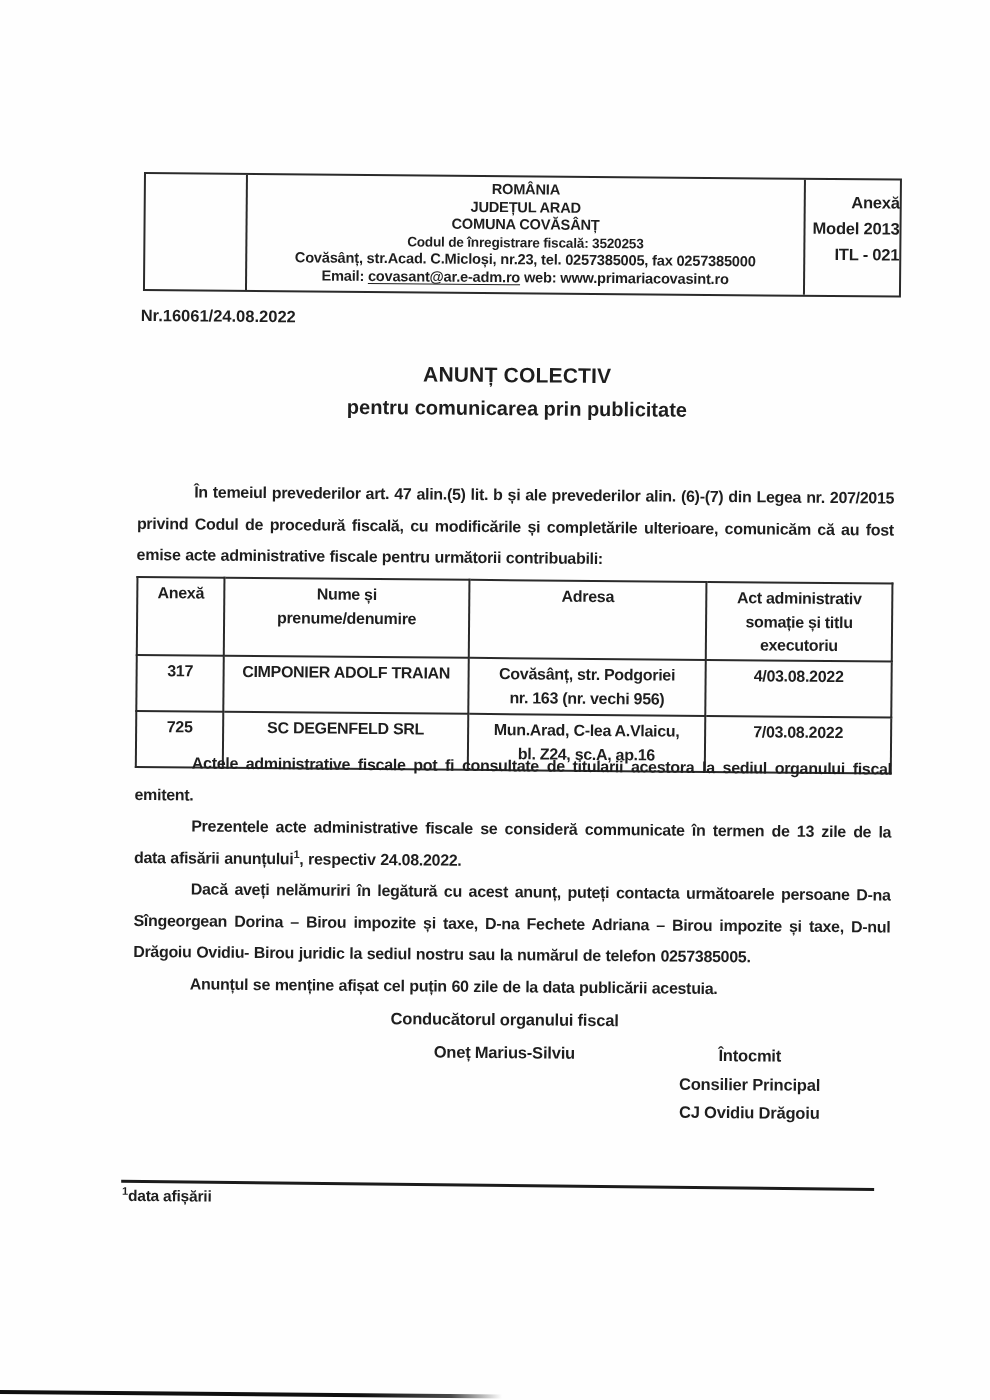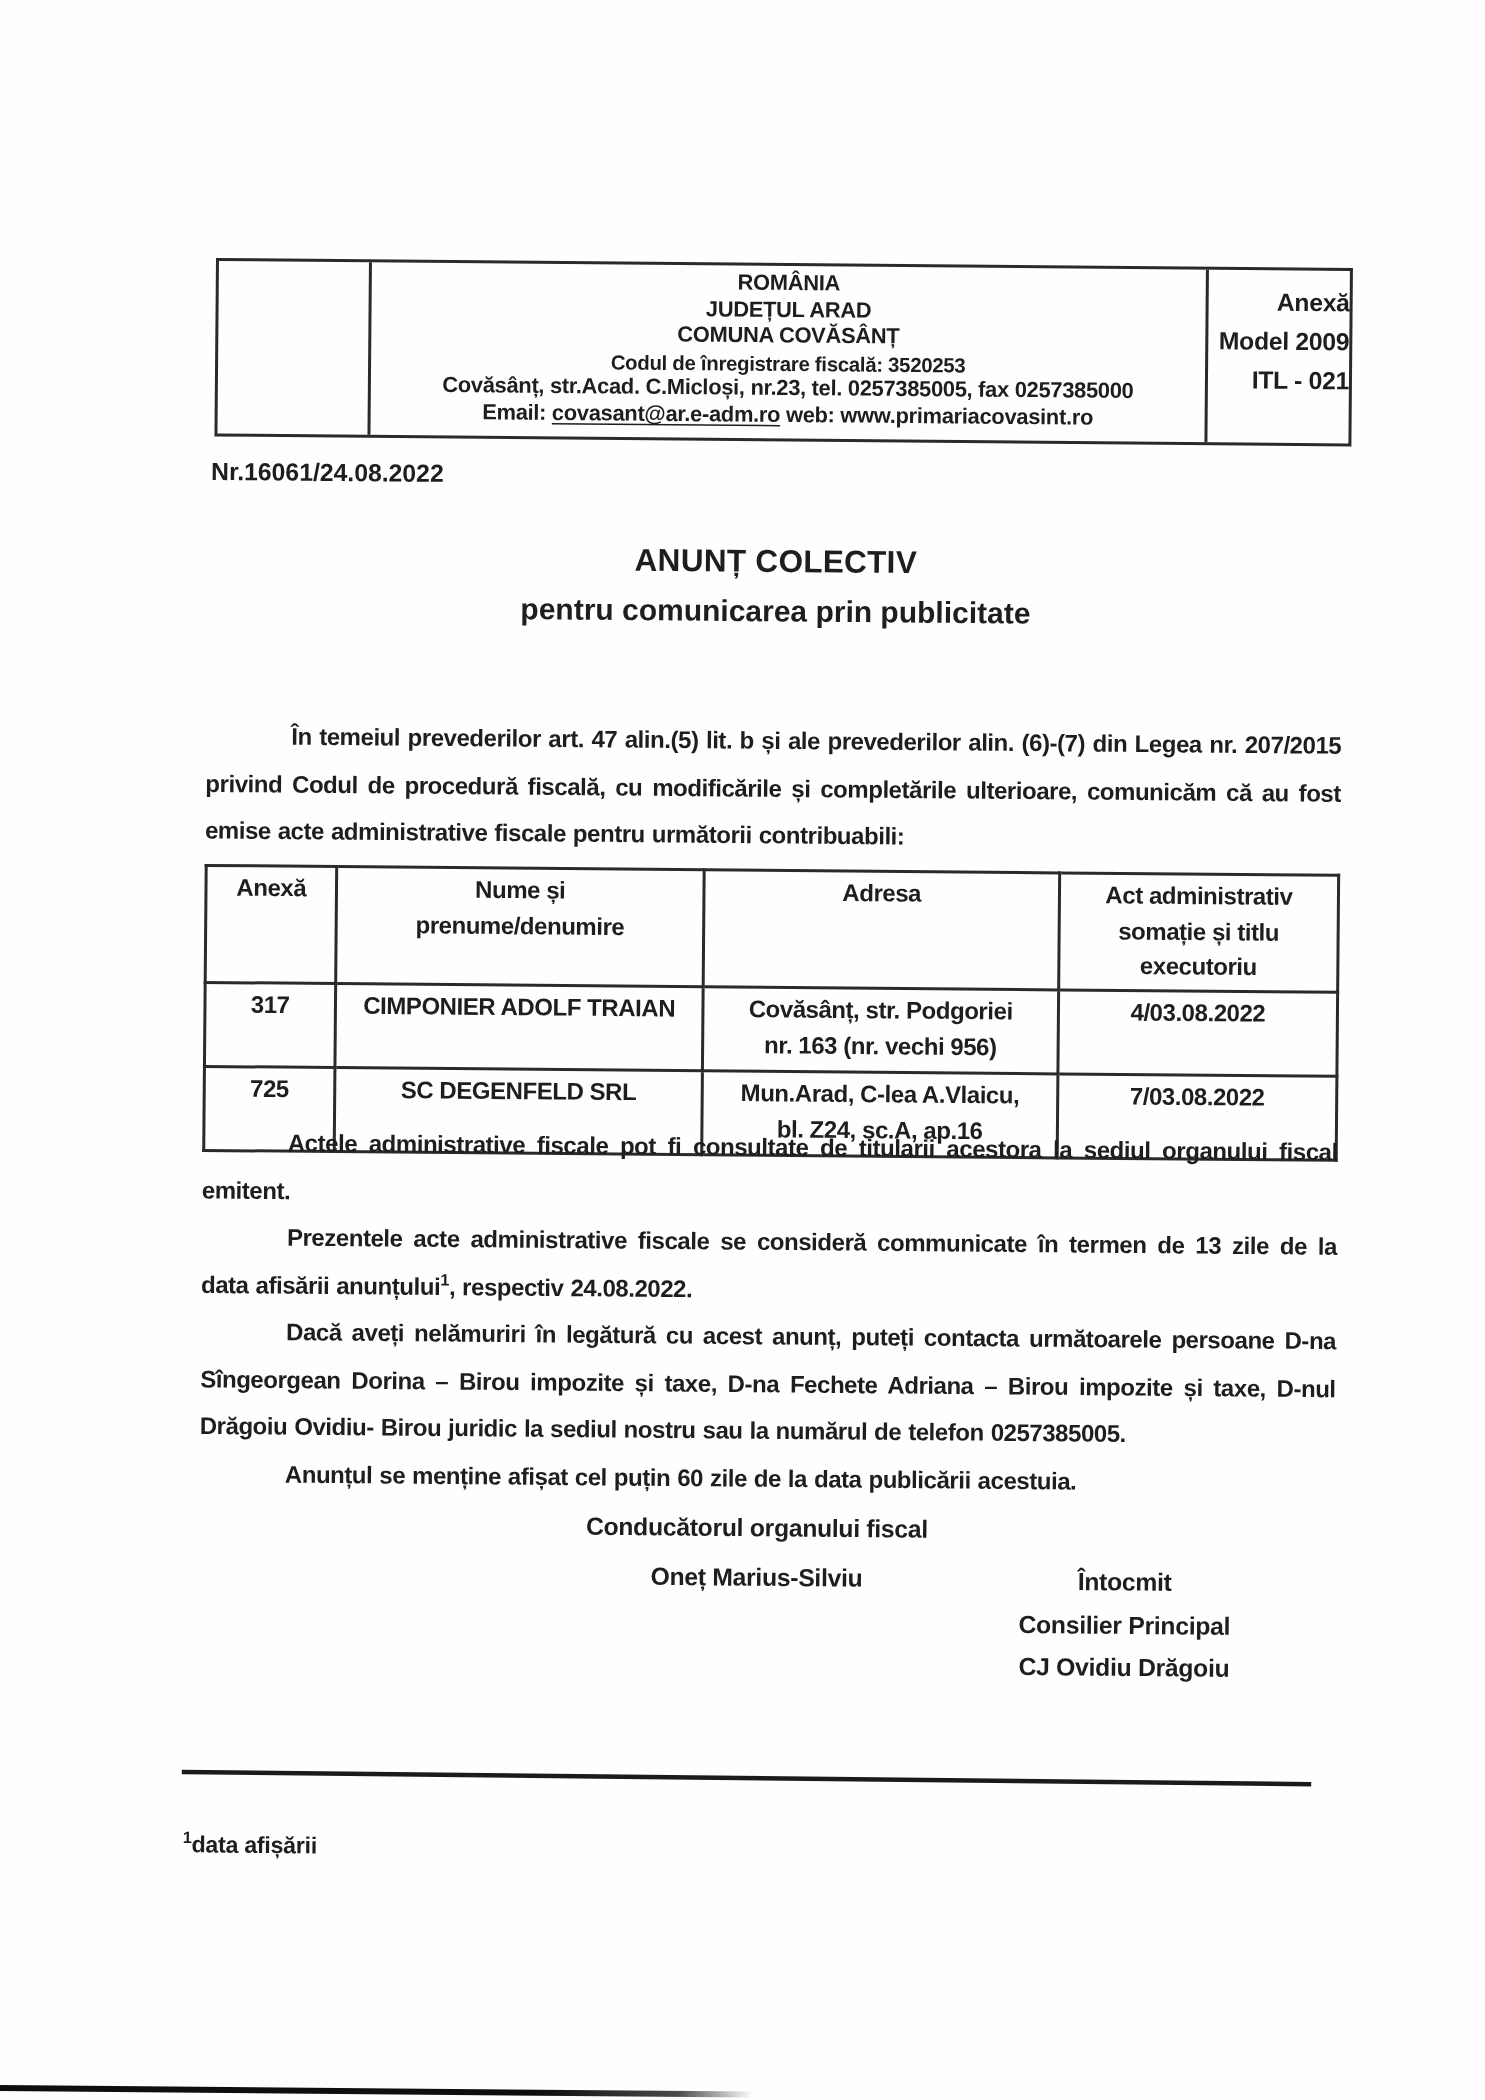--- a/index.html
+++ b/index.html
@@ -109,7 +109,7 @@
       </div>
       <div class="hb-right">
         <div>Anexă</div>
-        <div>Model 2009</div>
+        <div>Model 2013</div>
         <div>ITL - 021</div>
       </div>
     </div>

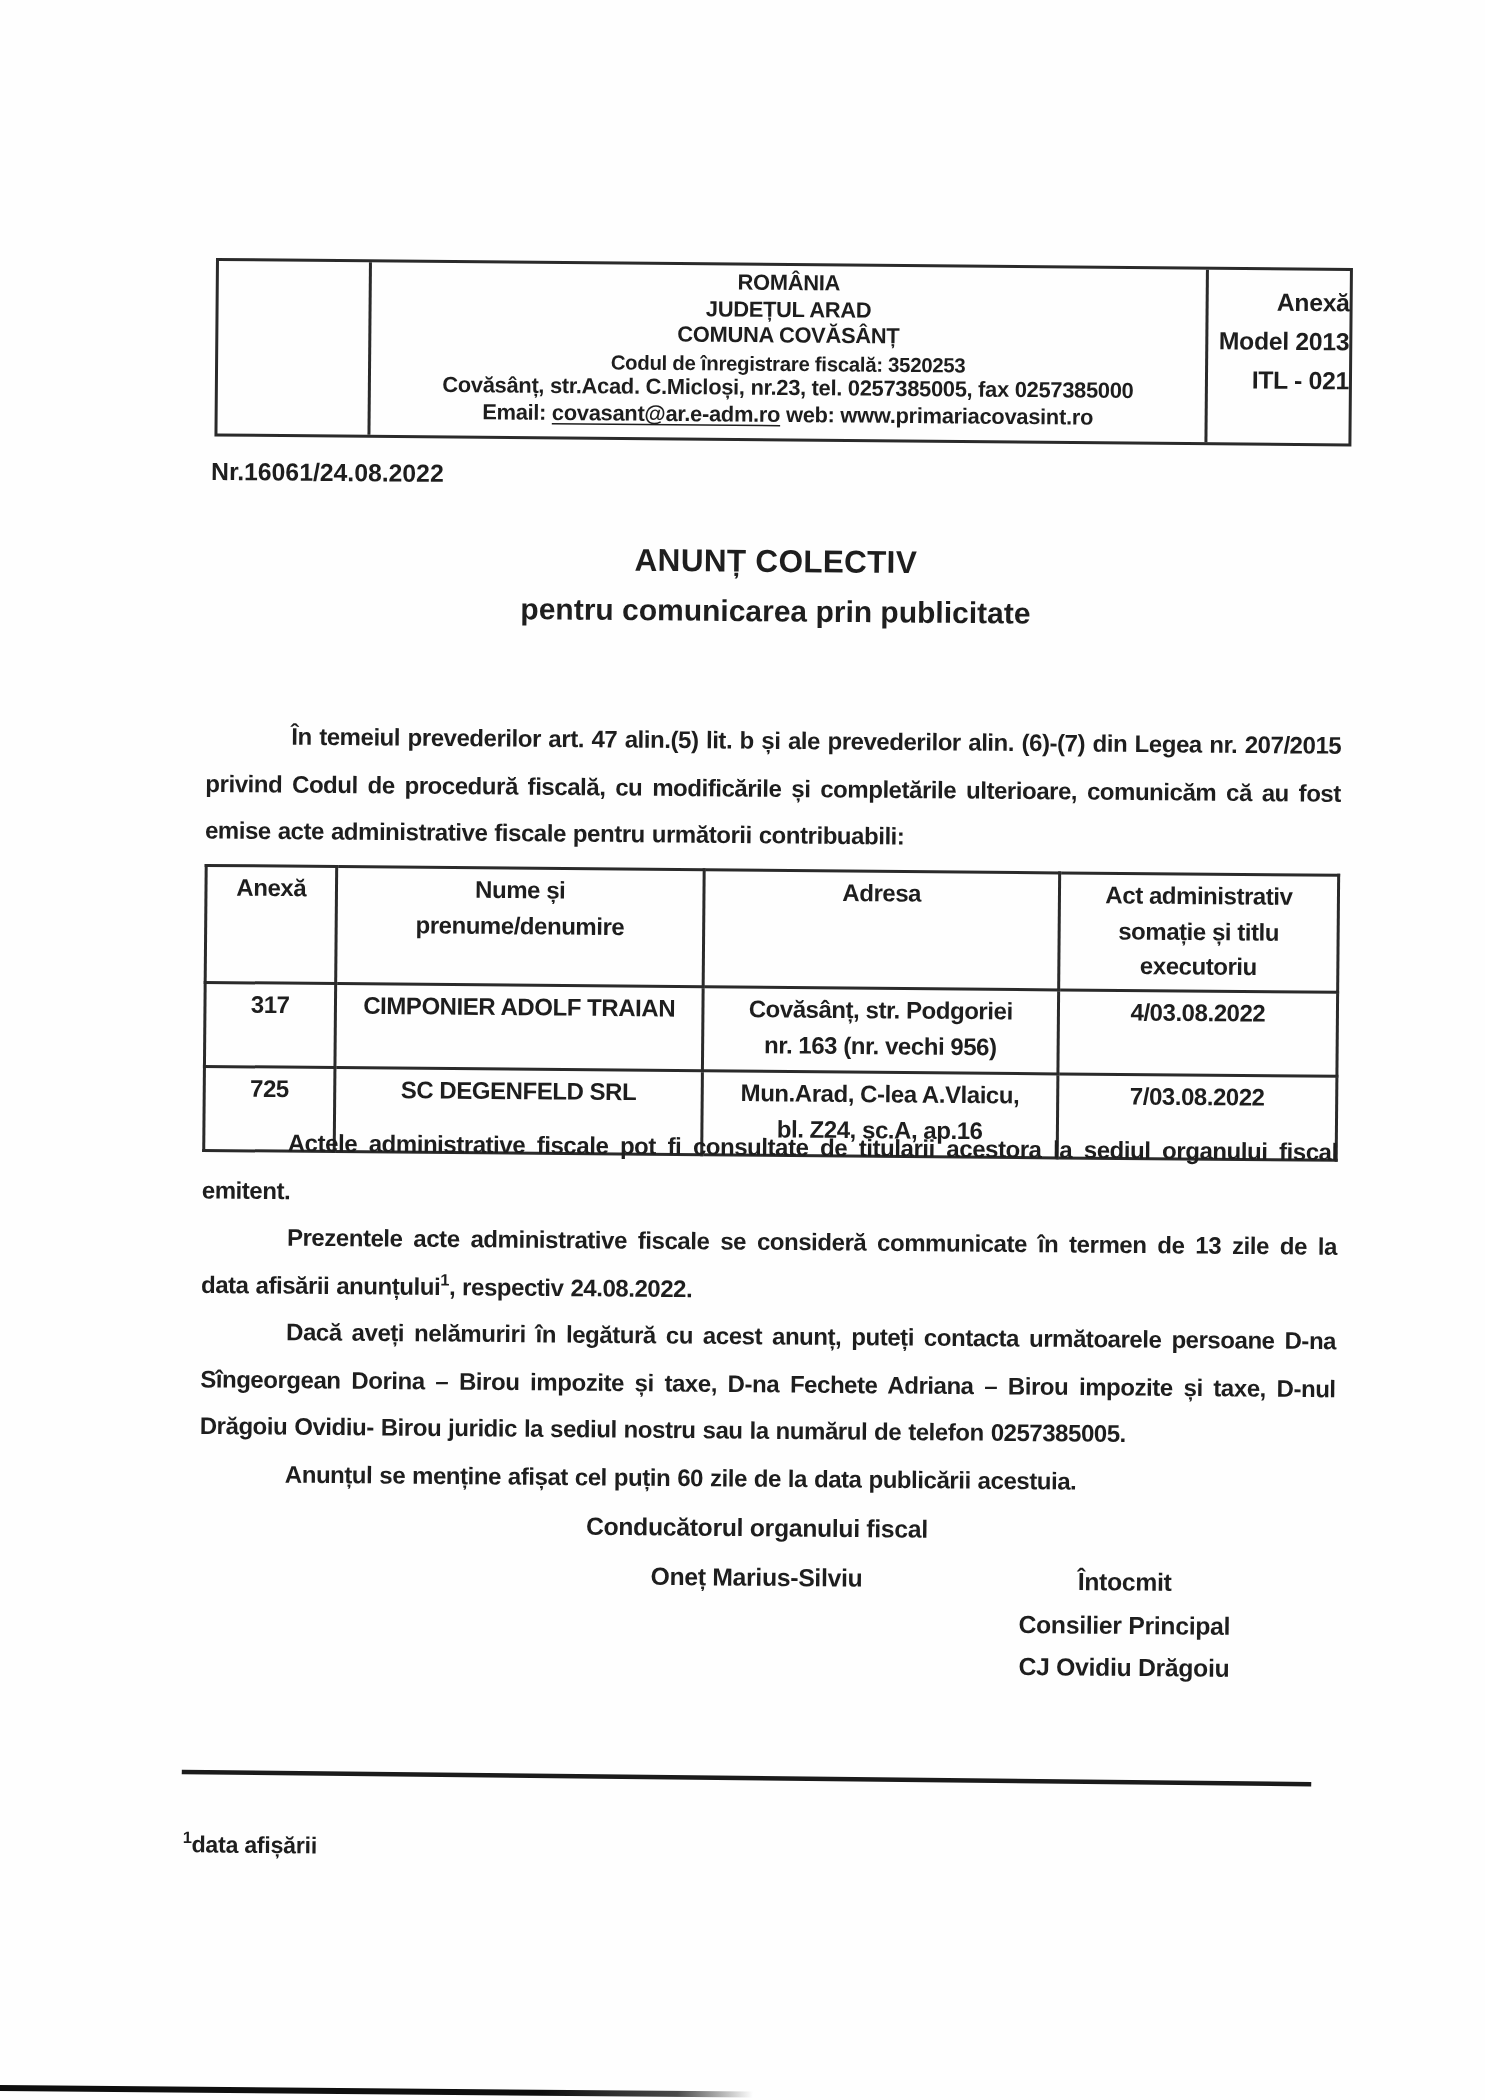--- a/index.html
+++ b/index.html
@@ -83,7 +83,7 @@
     position:absolute;left:130px;top:1180px;width:753px;height:3px;
     background:#1b1b1b;transform:rotate(0.12deg);transform-origin:left center;
   }
-  .footnote{position:absolute;left:131px;top:1222px;font-size:15.5px;letter-spacing:-0.2px;}
+  .footnote{position:absolute;left:131px;top:1187px;font-size:15.5px;letter-spacing:-0.2px;}
   
   .scan-edge{
     position:absolute;left:-3px;top:1390px;width:505px;height:4px;

